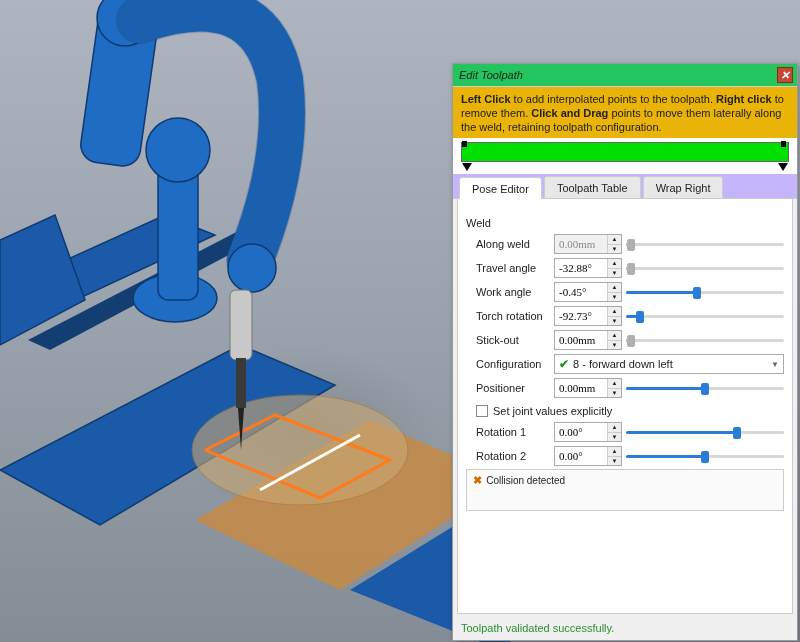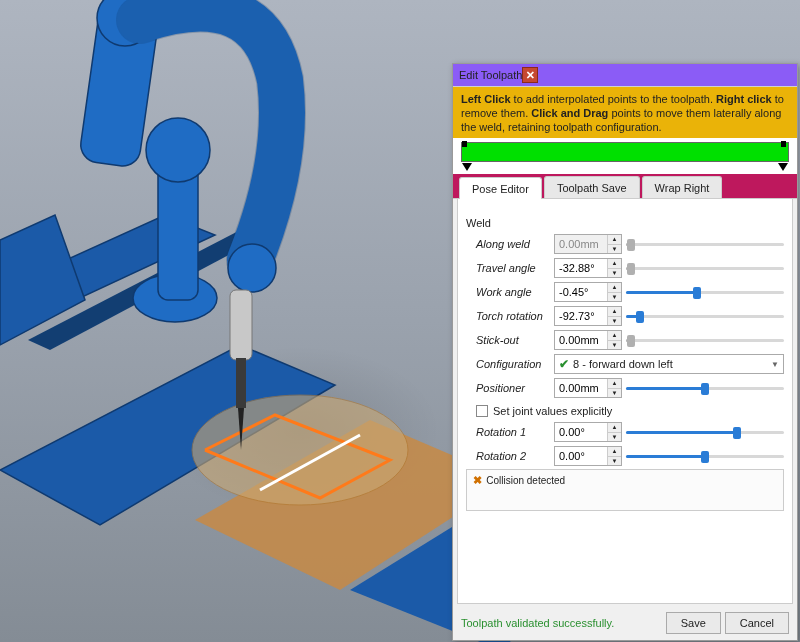--- a/index.html
+++ b/index.html
@@ -27,10 +27,11 @@
     display: flex; flex-direction: column;
   }
   .titlebar {
-    display:flex; align-items:center; justify-content:flex-start;
+    display:flex; align-items:center; justify-content:space-between;
     padding: 3px 4px 3px 6px;
-    background: #8b5cf6;
+    background: #22c55e;
     border-bottom:1px solid #d0d0d0;
+    font-style:italic;
   }
   .titlebar-title { font-size: 11px; }
   .close-btn {

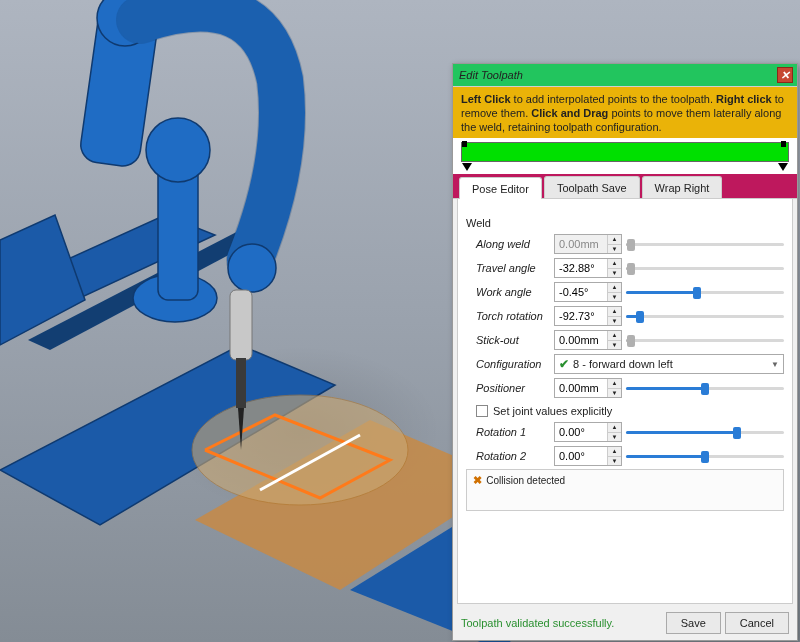--- a/index.html
+++ b/index.html
@@ -54,7 +54,7 @@
   .marker-flag.left { left:9px;}
   .marker-flag.right { right:11px;}
   
-  .tabs { display:flex; padding:2px 6px 0 6px; background:#be185d; border-bottom:1px solid #ccc;}
+  .tabs { display:flex; padding:2px 6px 0 6px; background:#c4b5fd; border-bottom:1px solid #ccc;}
   .tab {
     padding:5px 12px 4px; font-size:11px; background:#e8e8e8;
     border:1px solid #ccc; border-bottom:none; margin-right:2px; cursor:pointer;

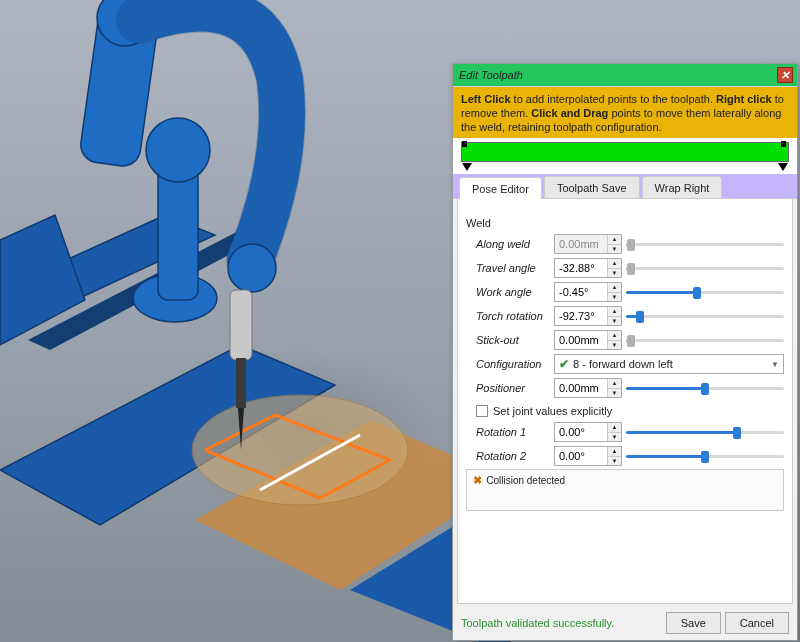--- a/index.html
+++ b/index.html
@@ -179,7 +179,7 @@
 
   <div class="tabs">
     <div class="tab active">Pose Editor</div>
-    <div class="tab">Toolpath Save</div>
+    <div class="tab">Toolpath Table</div>
     <div class="tab">Wrap Right</div>
   </div>
 

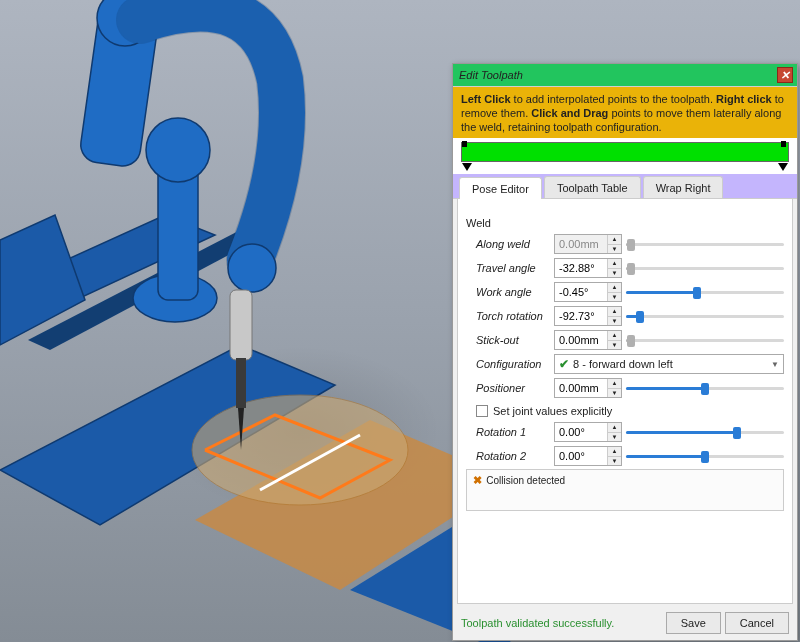--- a/index.html
+++ b/index.html
@@ -66,7 +66,7 @@
   
   .group-title { font-size:11px; margin:14px 0 4px 0; }
   .row { display:flex; align-items:center; height:22px; gap:4px; margin-bottom:2px; }
-  .row-label { width:84px; padding-left:10px; font-size:11px;font-style:italic; }
+  .row-label { width:84px; padding-left:10px; font-size:11px; }
   .spin {
     display:flex; align-items:stretch; border:1px solid #aaa; height:20px;
   }

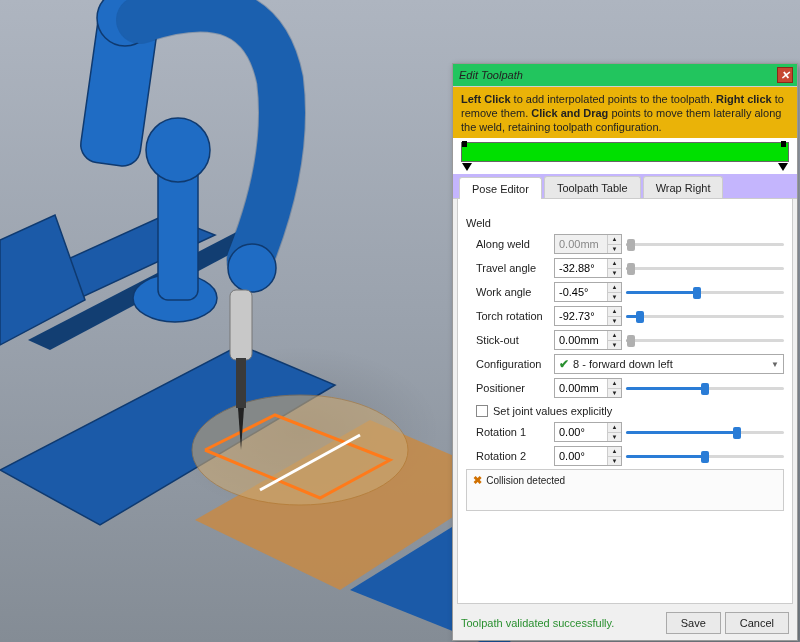--- a/index.html
+++ b/index.html
@@ -71,7 +71,7 @@
     display:flex; align-items:stretch; border:1px solid #aaa; height:20px;
   }
   .spin input {
-    width:52px; border:none; padding:0 4px; font-size:11px; background:#fff;
+    width:52px; border:none; padding:0 4px; font-size:11px; background:#fff;font-family:Liberation Serif, serif;
   }
   .spin input[disabled]{ background:#f0f0f0; color:#888;}
   .spin-btns { display:flex; flex-direction:column; width:14px; border-left:1px solid #ccc;}

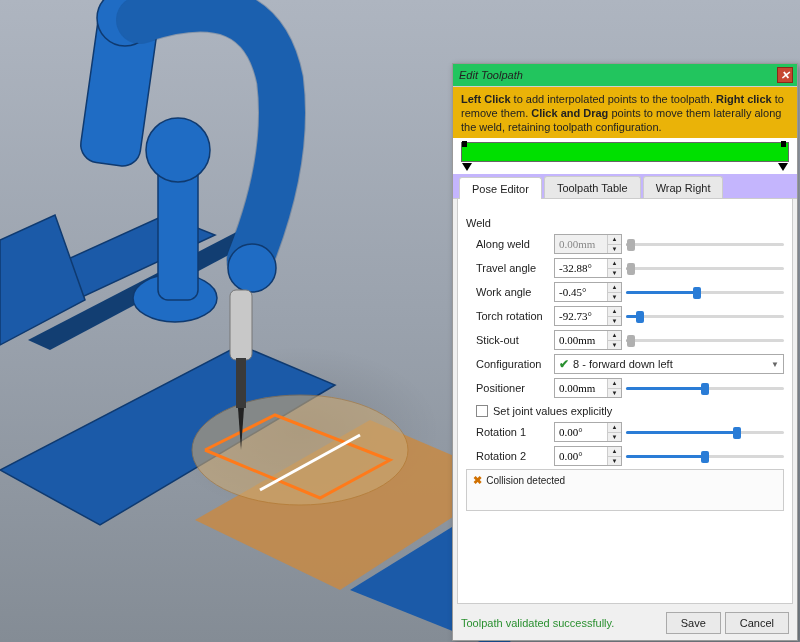--- a/index.html
+++ b/index.html
@@ -343,10 +343,6 @@
 
   <div class="dialog-footer">
     <span class="validated">Toolpath validated successfully.</span>
-    <div class="btns">
-      <div class="btn">Save</div>
-      <div class="btn">Cancel</div>
-    </div>
   </div>
 </div>
 

